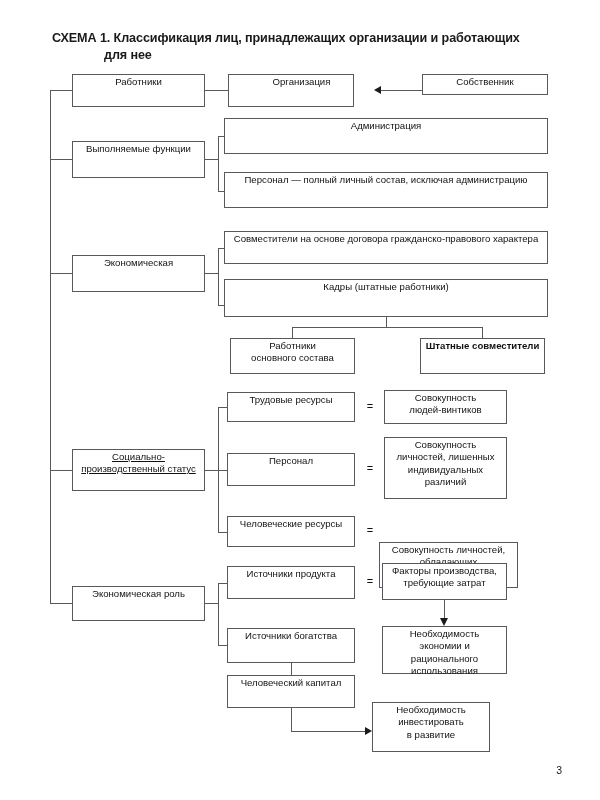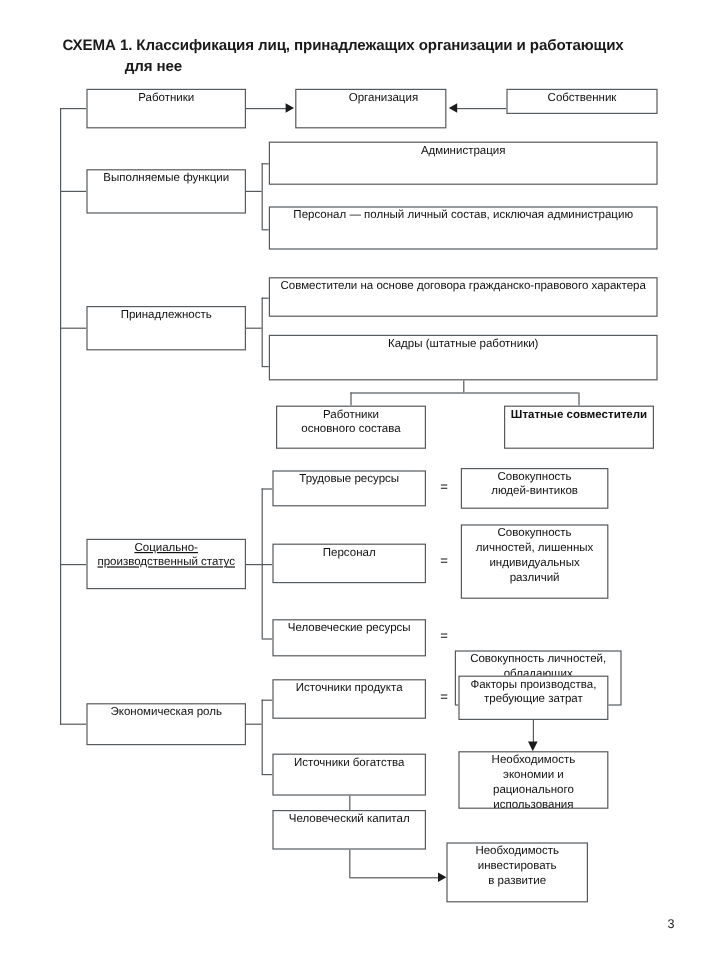--- a/index.html
+++ b/index.html
@@ -125,7 +125,7 @@
   <div class="hline" style="left:205px; top:90px; width:35px;"></div>
   <div class="arrow-r" style="left:238px; top:86px;"></div>
 
-  <div class="box" style="left:246px; top:74px; width:126px; height:33px;padding-left:24px;">
+  <div class="box" style="left:228px; top:74px; width:126px; height:33px;padding-left:24px;">
     <span>Организация</span>
   </div>
 

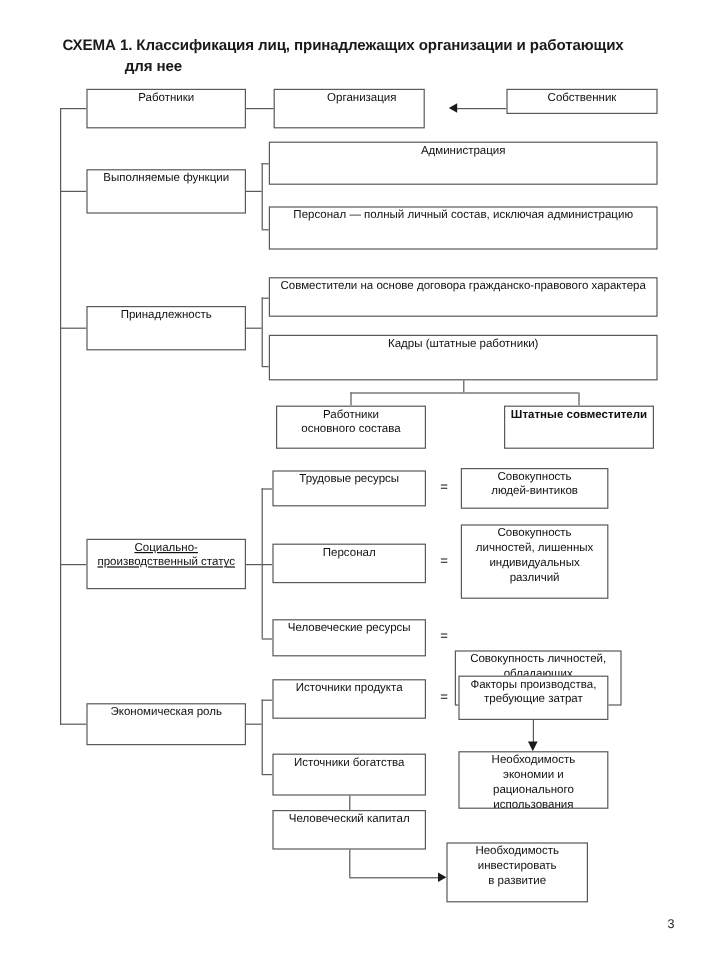--- a/index.html
+++ b/index.html
@@ -153,7 +153,7 @@
   </div>
 
   <div class="box" style="left:72px; top:255px; width:133px; height:37px;">
-    <span>Принадлежность</span>
+    <span>Экономическая</span>
   </div>
   <div class="hline" style="left:205px; top:273px; width:13px;"></div>
   <div class="vline" style="left:218px; top:248px; height:57px;"></div>

